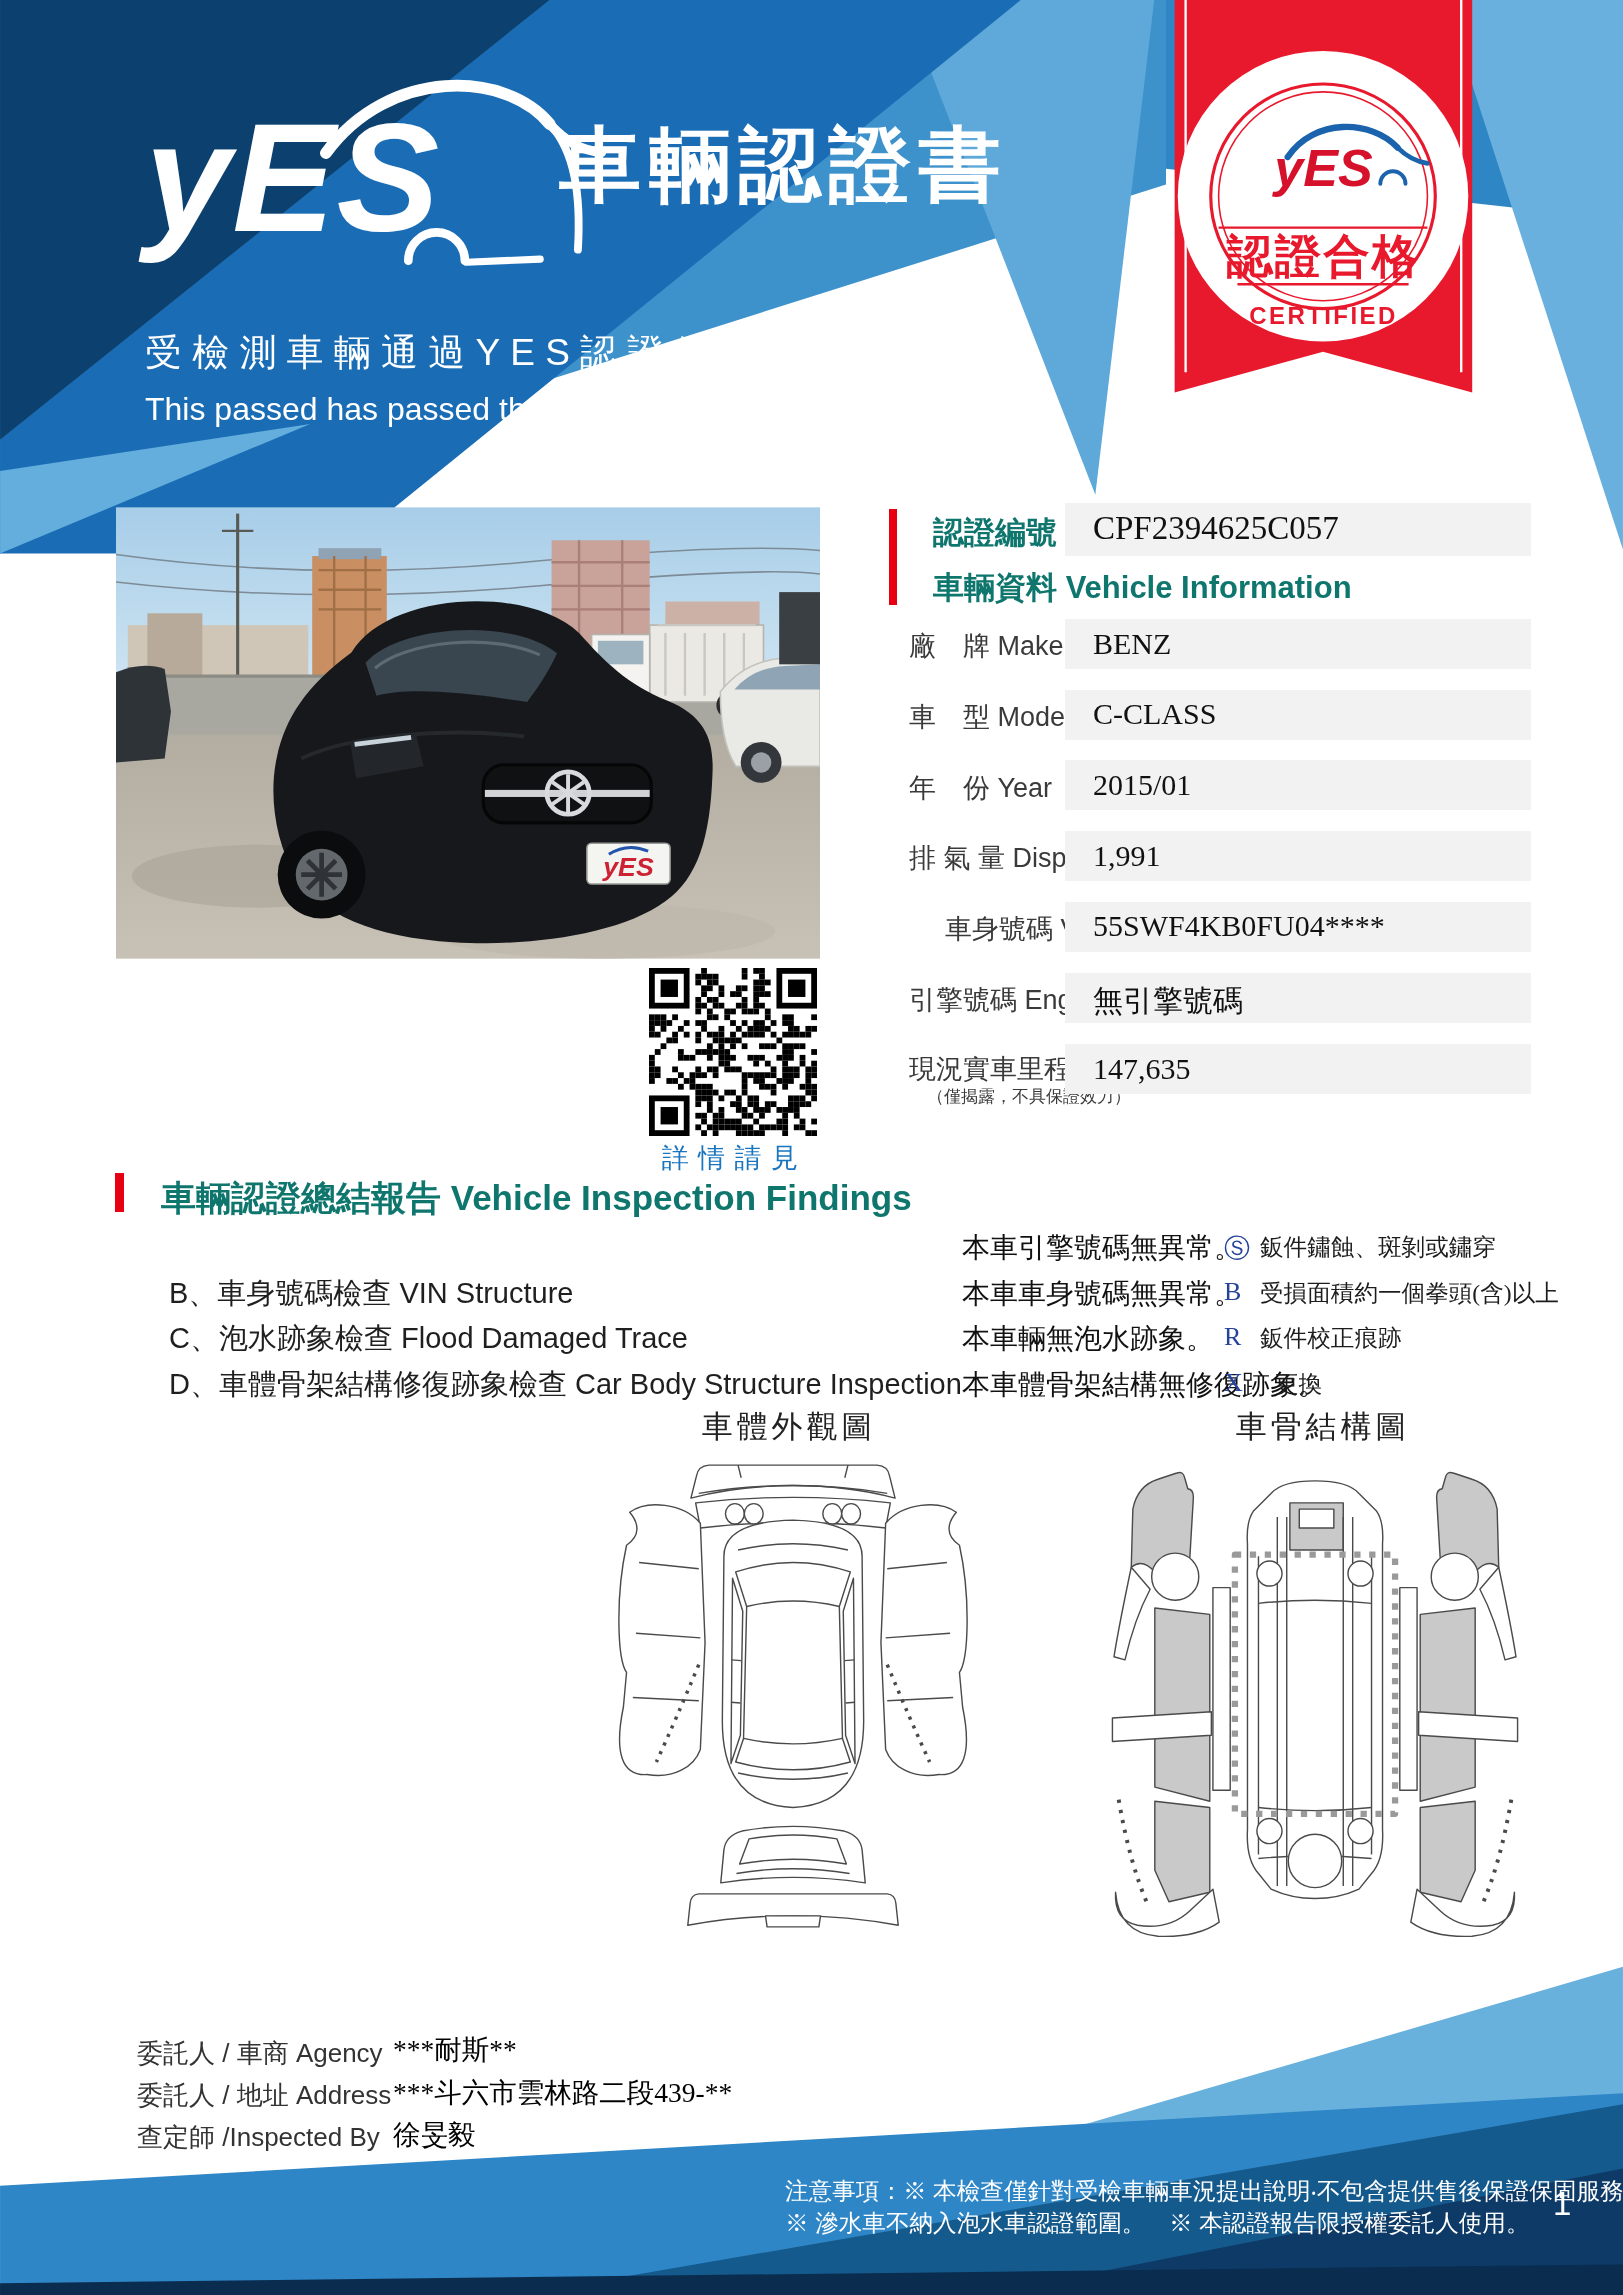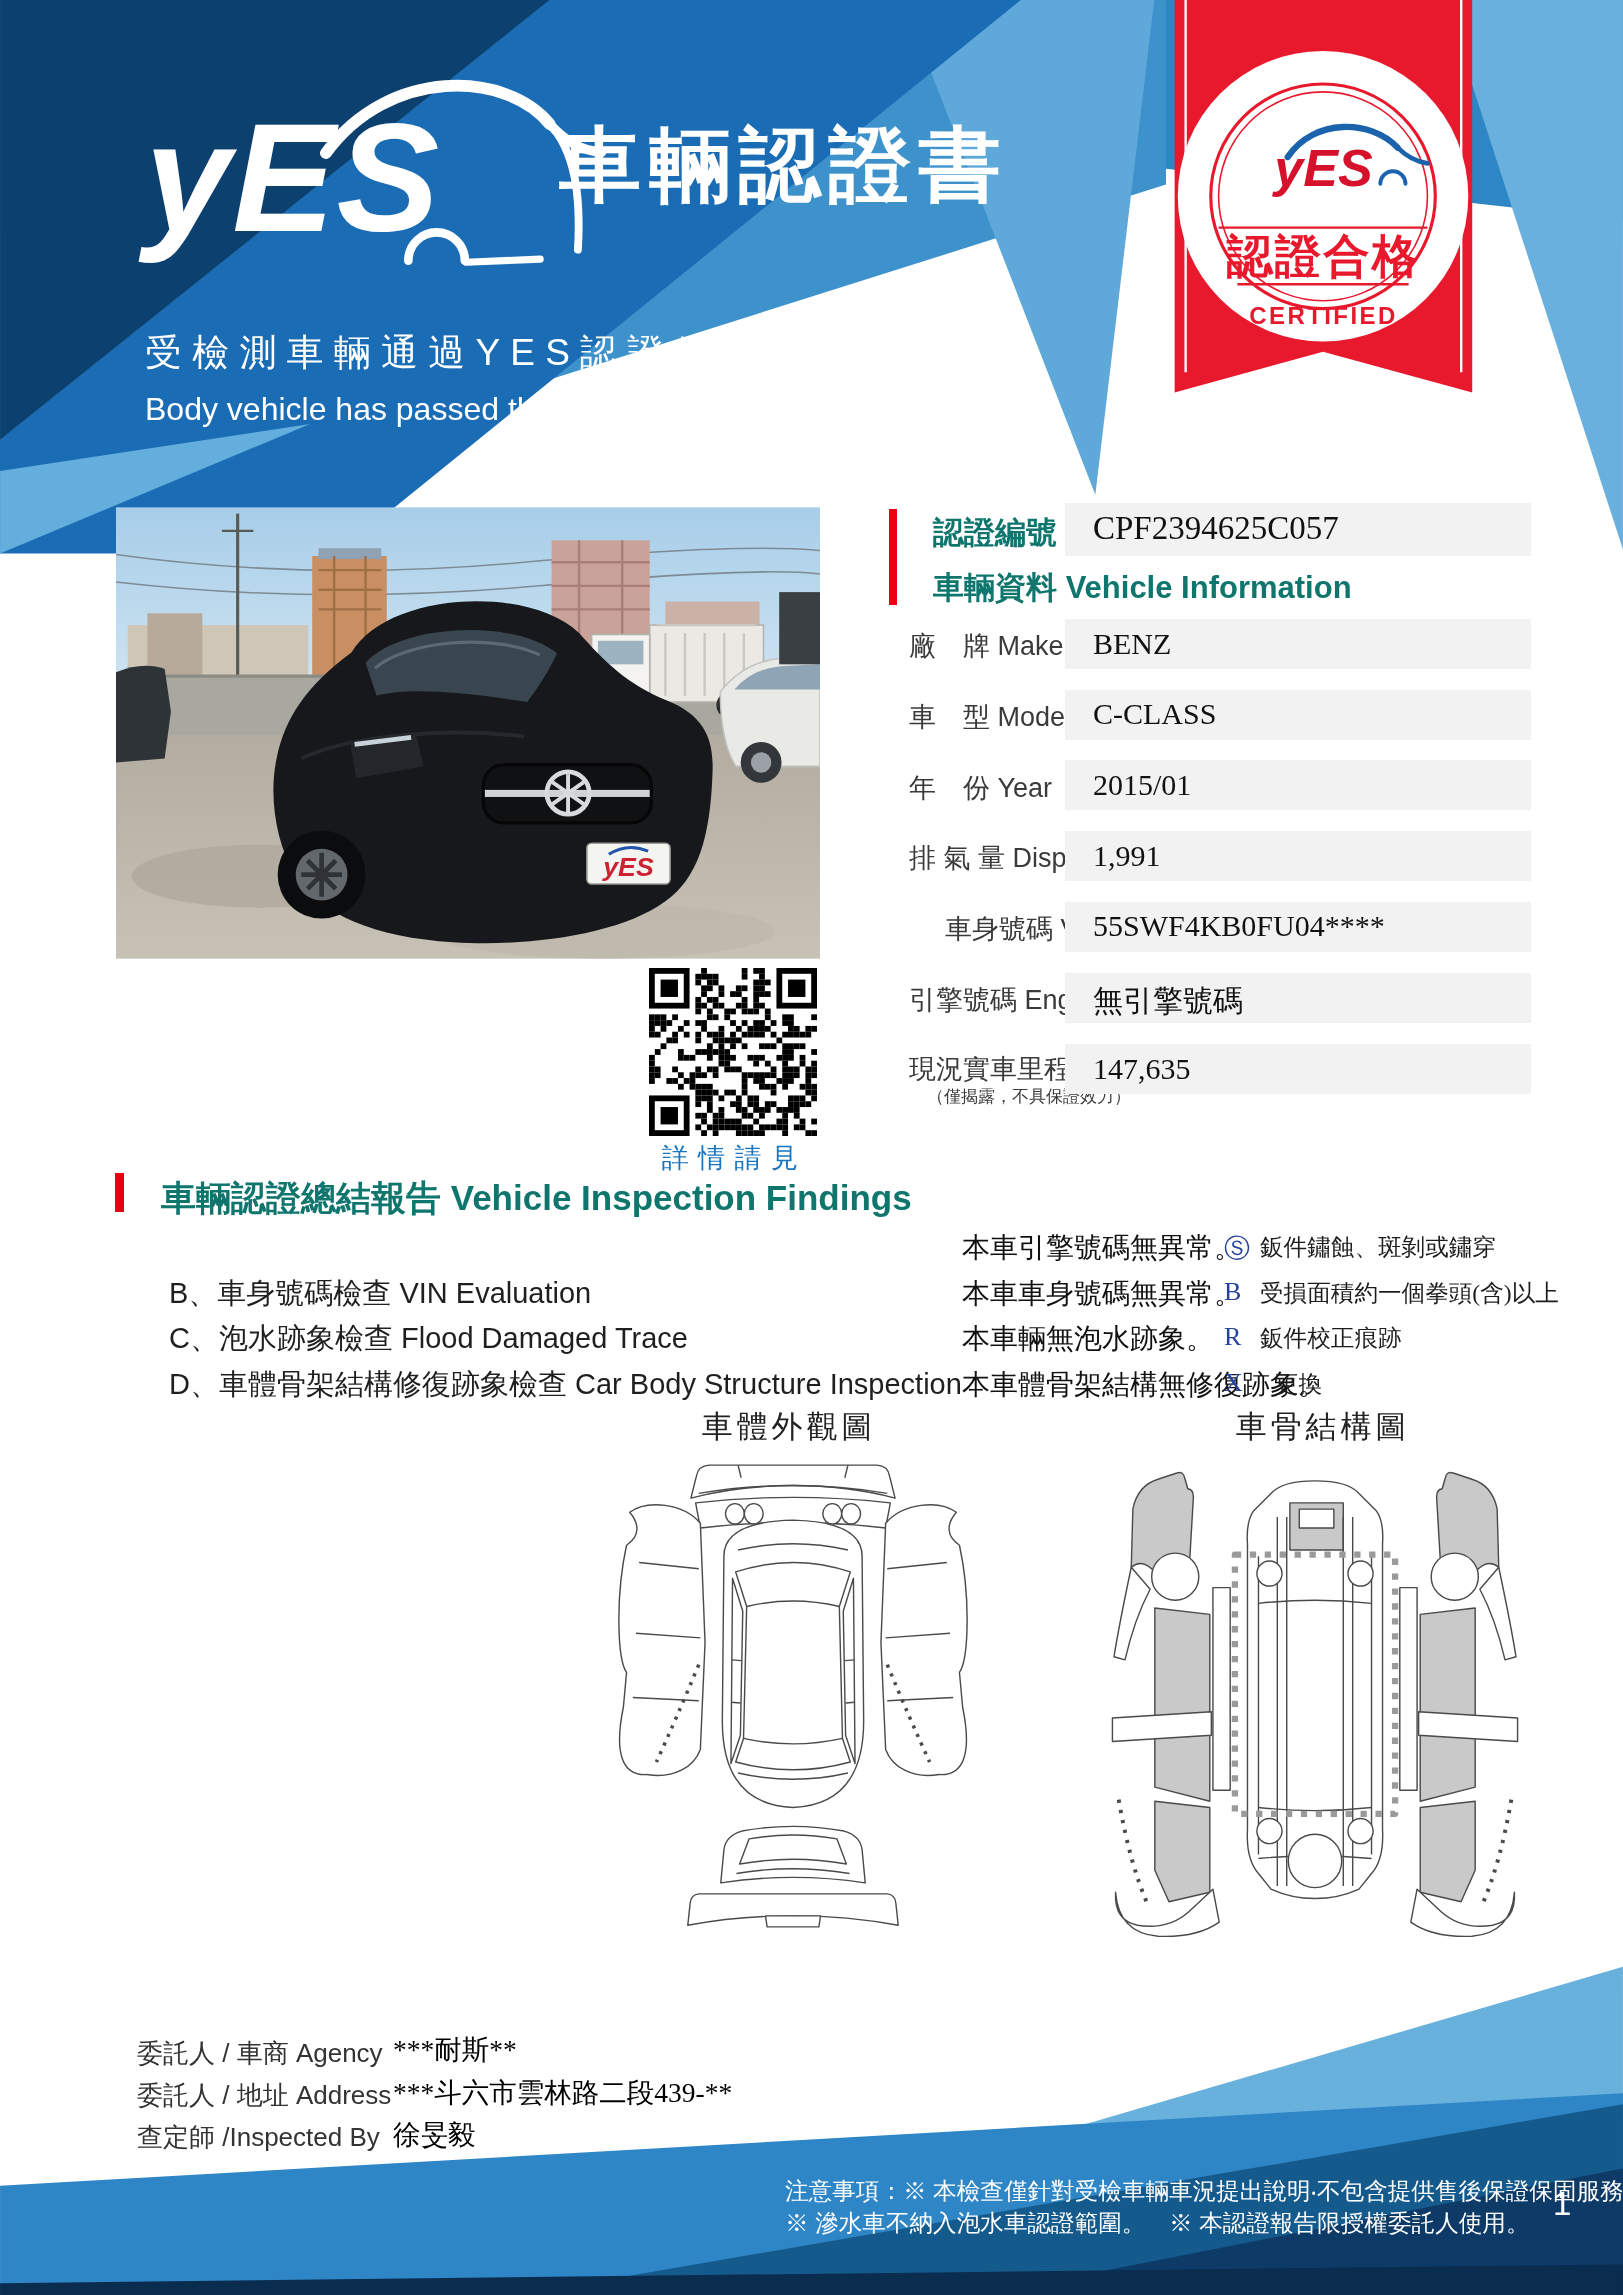--- a/index.html
+++ b/index.html
@@ -73,7 +73,7 @@
   <div class="abs" style="left:145px;top:101px;font-size:154px;font-weight:bold;font-style:italic;color:#fff;letter-spacing:1.6px;line-height:1;">yES</div>
   <div class="abs bold white" style="left:559px;top:124px;font-size:82px;letter-spacing:7.9px;line-height:1;">車輛認證書</div>
   <div class="abs white" style="left:145px;top:328px;font-size:37px;letter-spacing:10.2px;font-weight:500;">受檢測車輛通過YES認證鑑定標準</div>
-  <div class="abs white" style="left:145px;top:391px;font-size:32px;">Body vehicle has passed the YES Evaluation Standard</div>
+  <div class="abs white" style="left:145px;top:391px;font-size:32px;">This passed has passed the YES Evaluation Standard</div>
 
   <div class="abs center" style="left:1198px;top:134px;width:251px;height:68px;font-size:52px;font-weight:bold;font-style:italic;color:#d6112b;">yES</div>
   <div class="abs center bold" style="left:1198px;top:231px;width:251px;height:52px;font-size:46px;color:#e8192d;letter-spacing:2.4px;">認證合格</div>

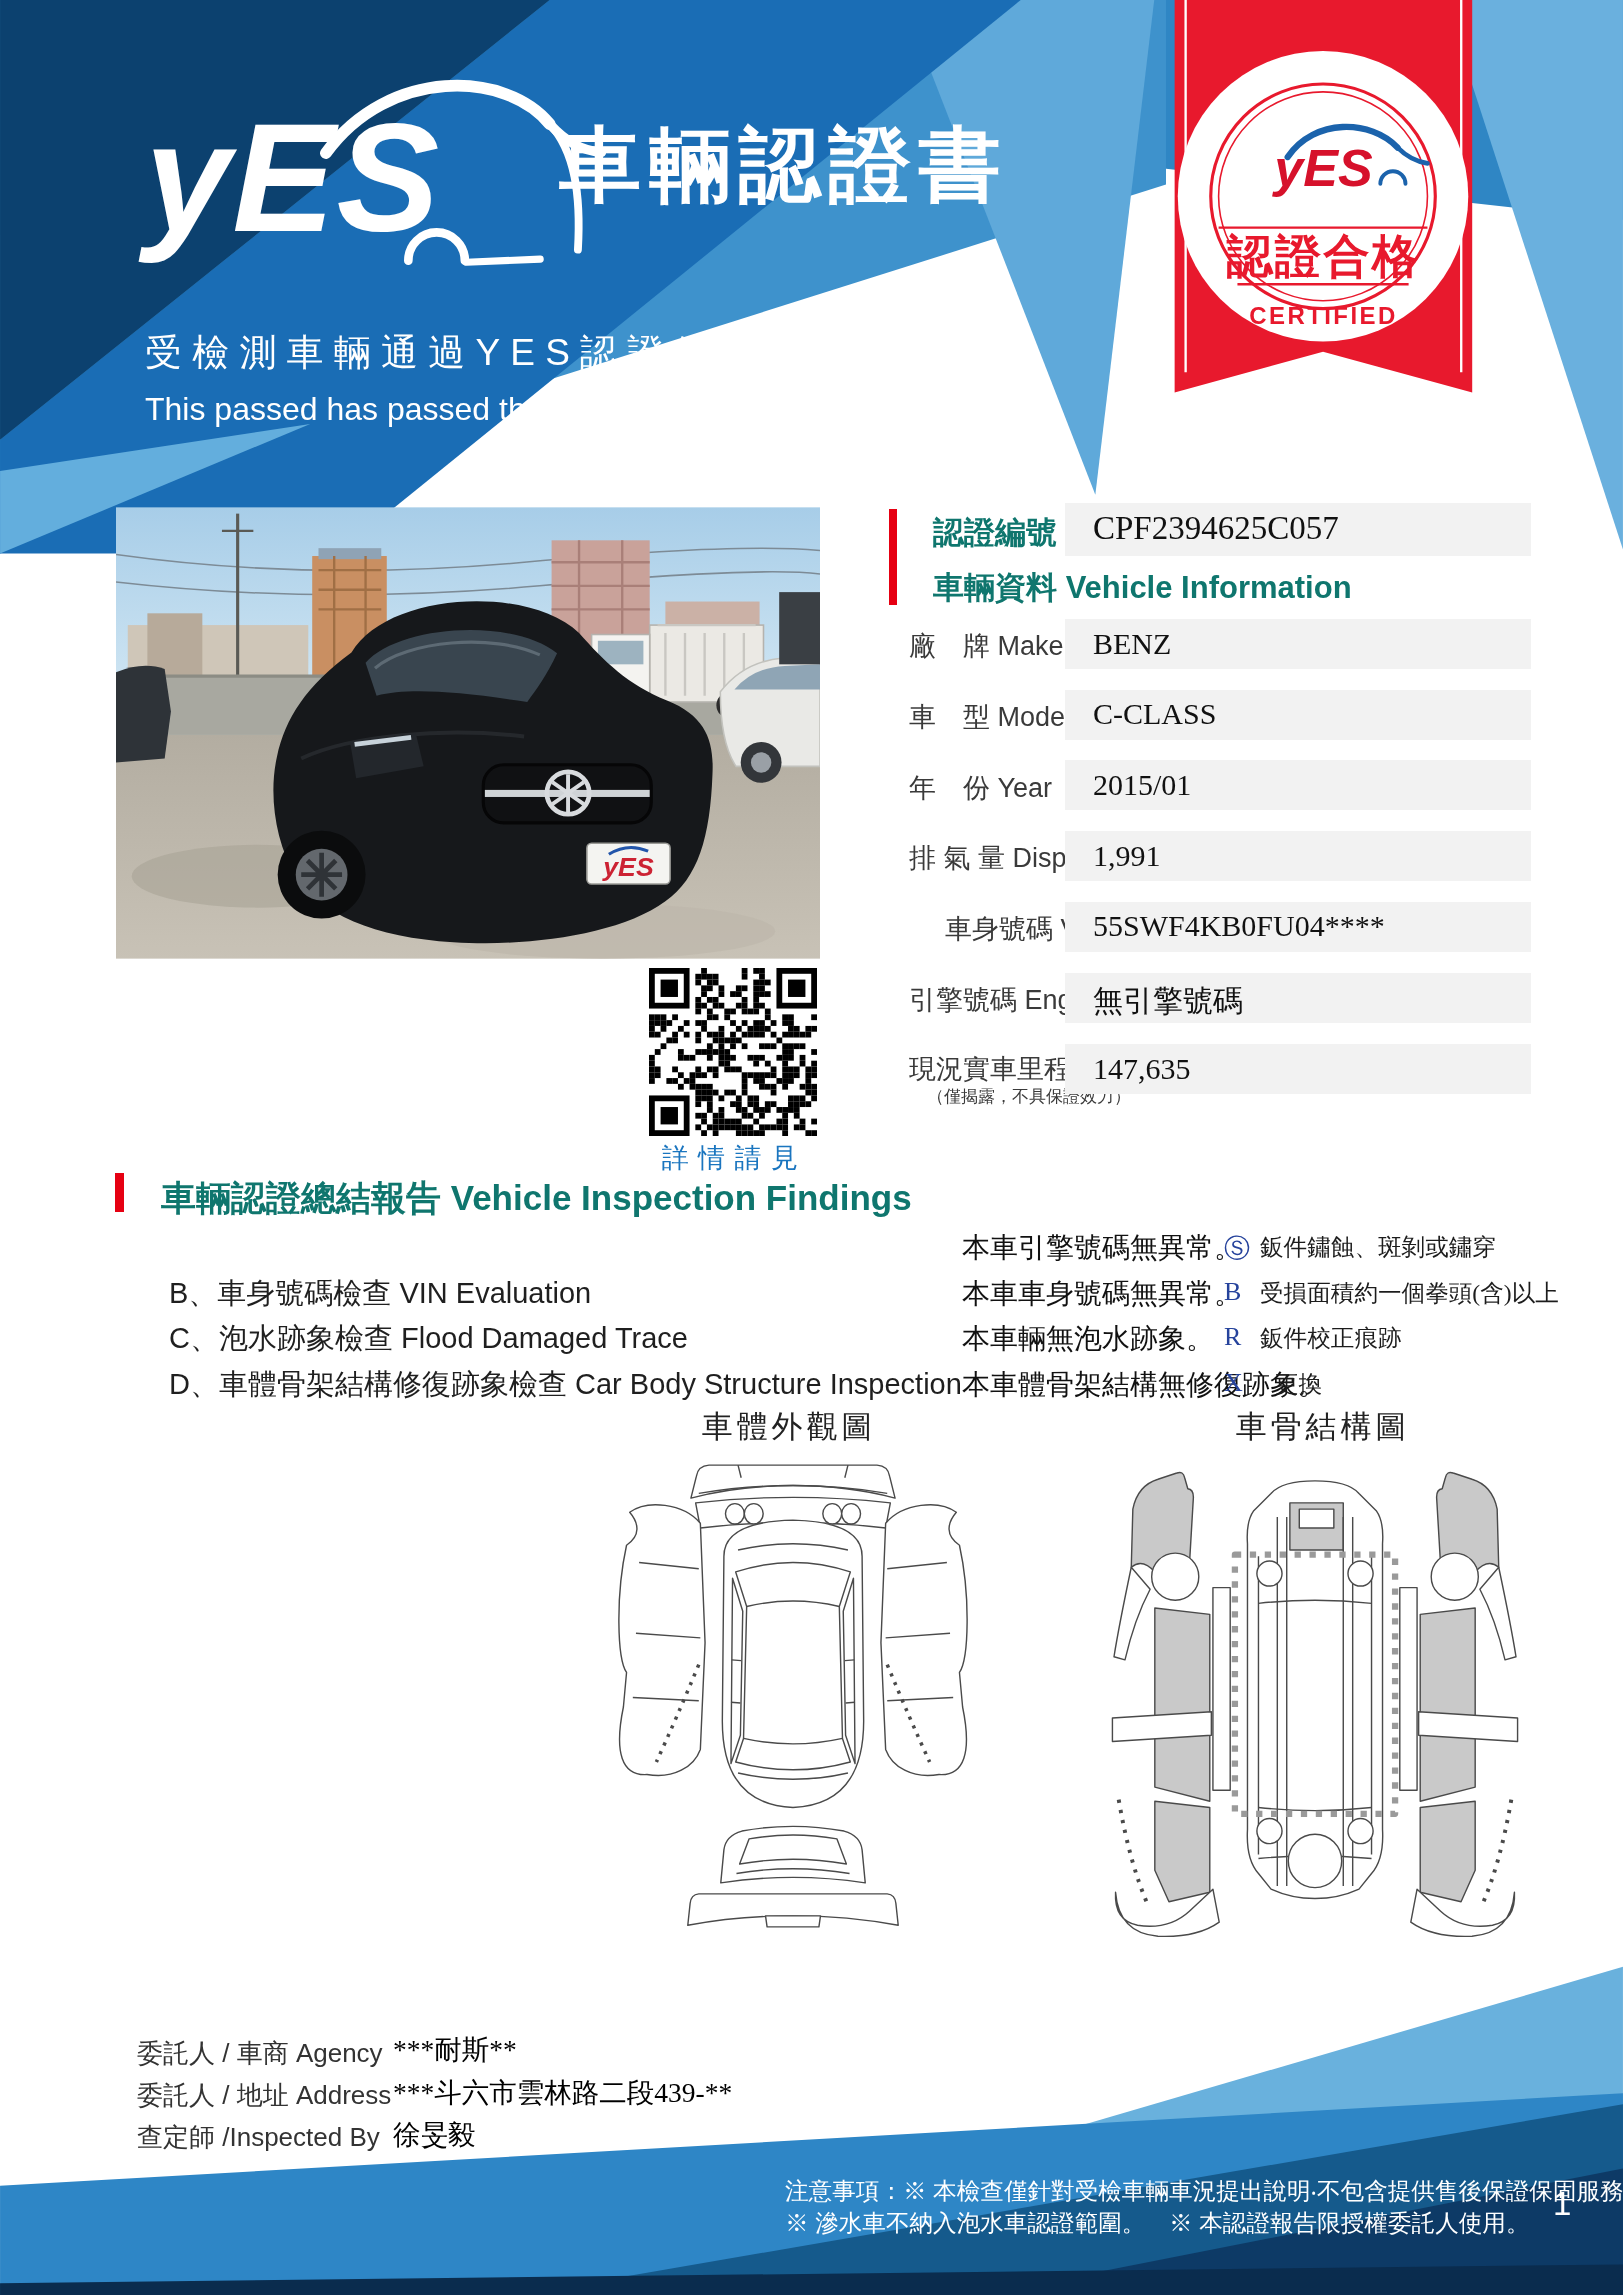--- a/index.html
+++ b/index.html
@@ -526,7 +526,7 @@
     <span>Vehicle Inspection Findings</span>
   </div>
 
-  <div class="abs item" style="left:169px;top:1274px;">B、車身號碼檢查 VIN Evaluation</div>
+  <div class="abs item" style="left:169px;top:1274px;">B、車身號碼檢查 VIN Structure</div>
   <div class="abs item" style="left:169px;top:1319px;">C、泡水跡象檢查 Flood Damaged Trace</div>
   <div class="abs item" style="left:169px;top:1365px;">D、車體骨架結構修復跡象檢查 Car Body Structure Inspection</div>
 

